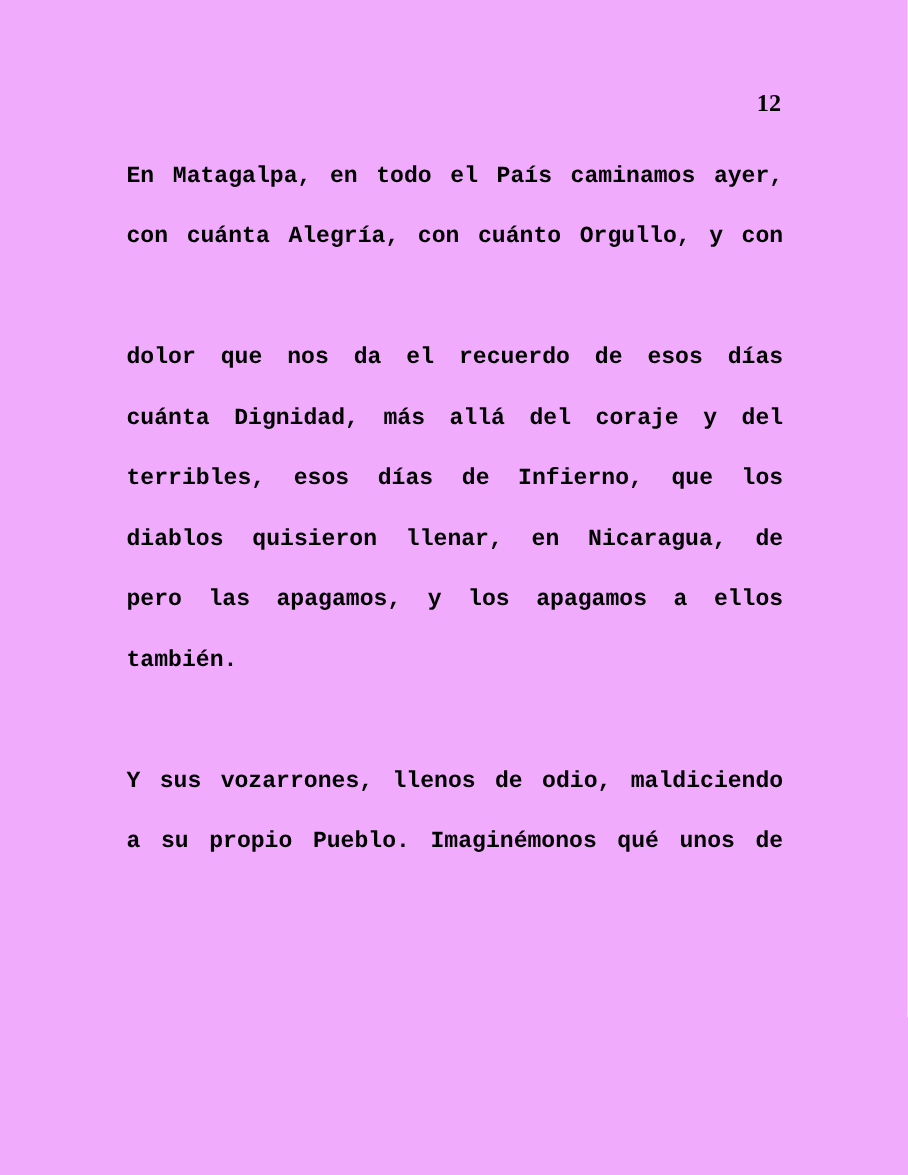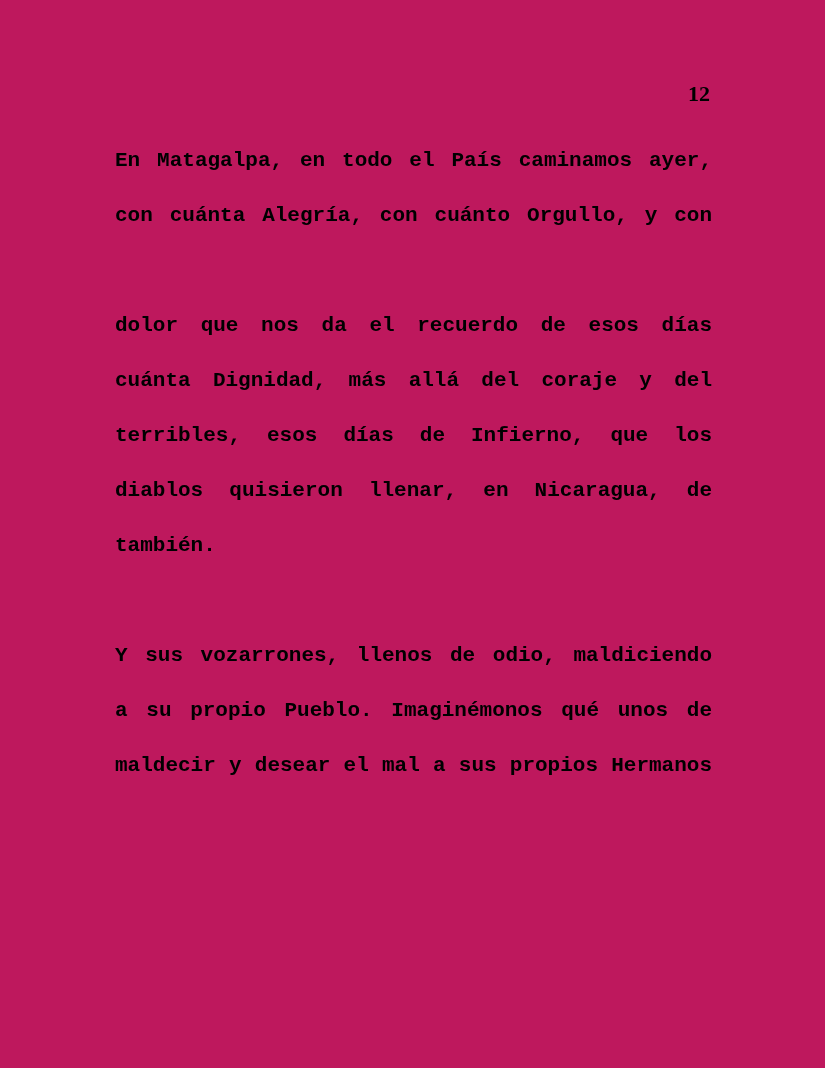--- a/index.html
+++ b/index.html
@@ -11,7 +11,7 @@
     position: relative;
     width: 825px;
     height: 1068px;
-    background: #be185d;
+    background: #f0abfc;
     color: #000000;
     overflow: hidden;
   }

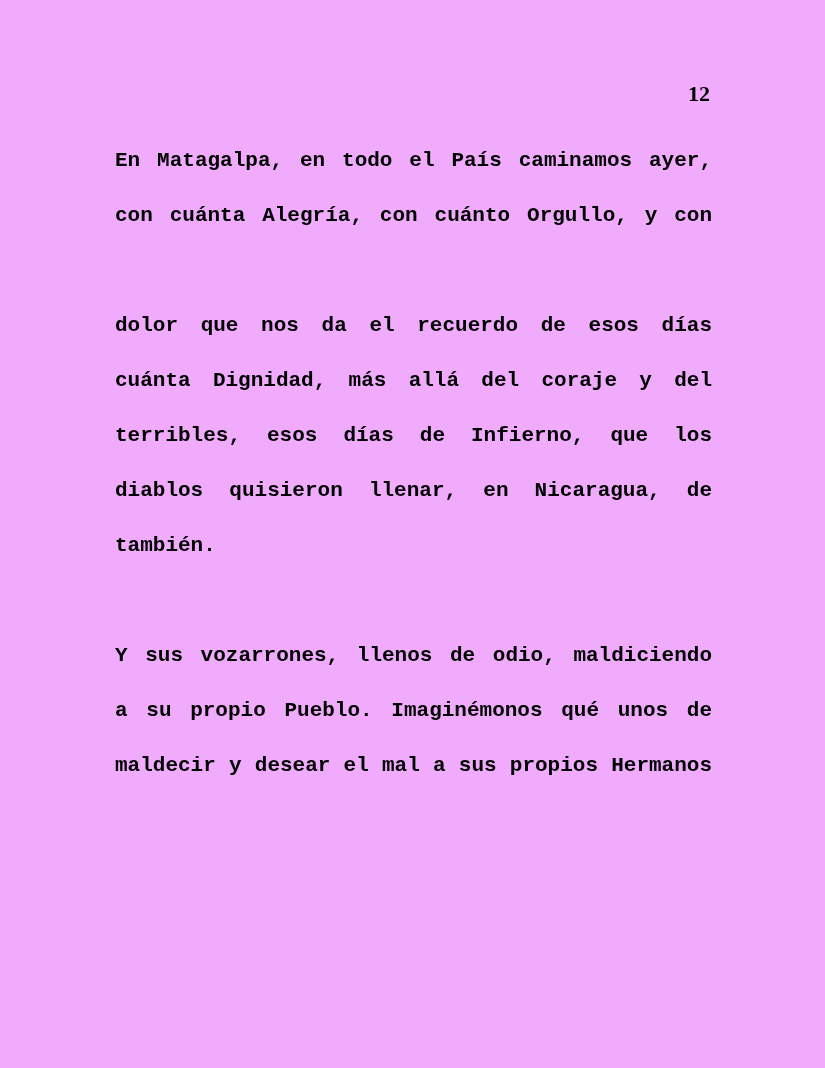--- a/index.html
+++ b/index.html
@@ -61,6 +61,7 @@
       <div class="text-line just">cuánta Dignidad, más allá del coraje y del</div>
       <div class="text-line just">terribles, esos días de Infierno, que los</div>
       <div class="text-line just">diablos quisieron llenar, en Nicaragua, de</div>
+      <div class="text-line just">pero las apagamos, y los apagamos a ellos</div>
       <div class="text-line">también.</div>
       <div class="blank-line"></div>
       <div class="text-line just">Y sus vozarrones, llenos de odio, maldiciendo</div>

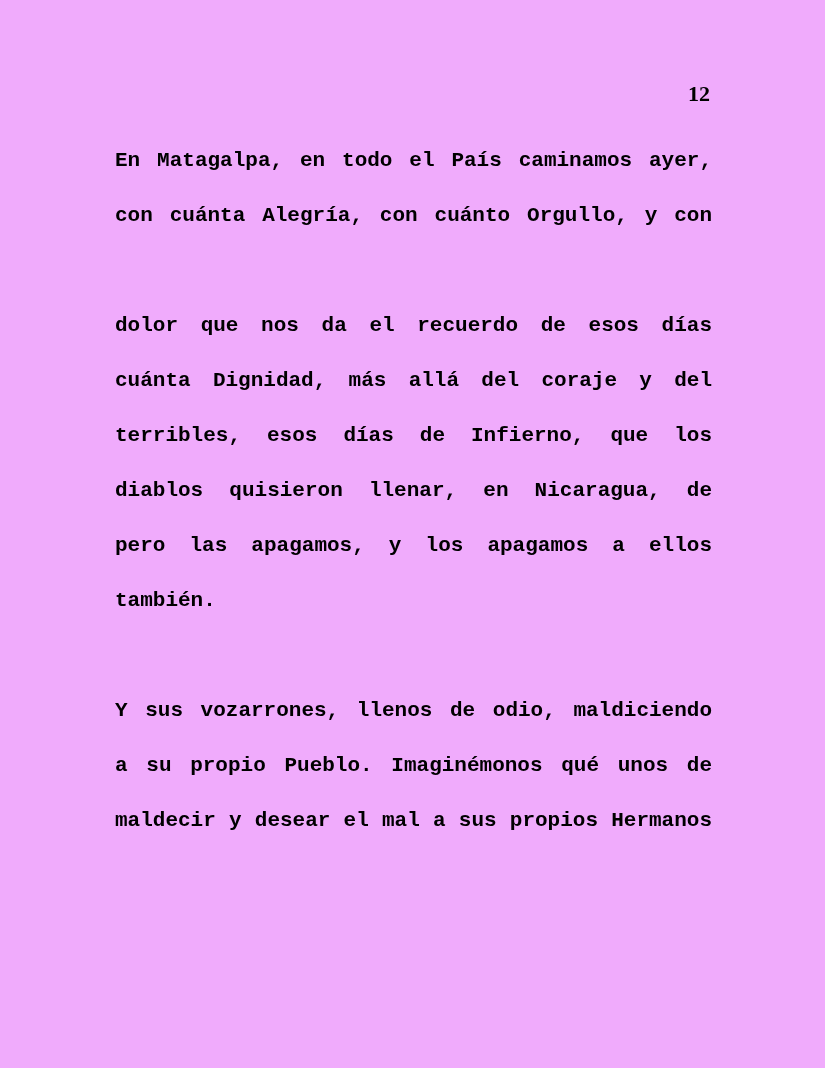--- a/index.html
+++ b/index.html
@@ -66,7 +66,6 @@
       <div class="blank-line"></div>
       <div class="text-line just">Y sus vozarrones, llenos de odio, maldiciendo</div>
       <div class="text-line just">a su propio Pueblo. Imaginémonos qué unos de</div>
-      <div class="text-line just">maldecir y desear el mal a sus propios Hermanos</div>
     </div>
 </div>
 

